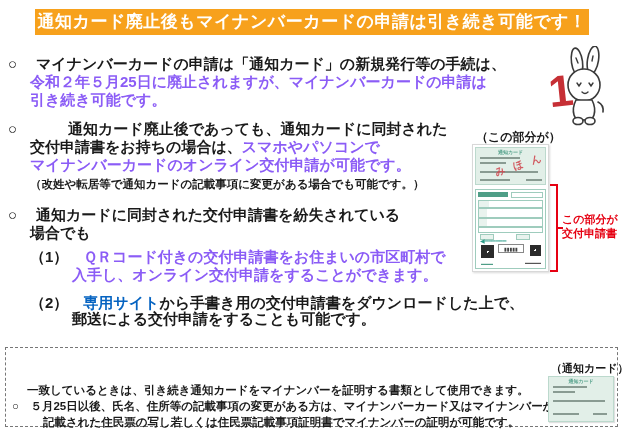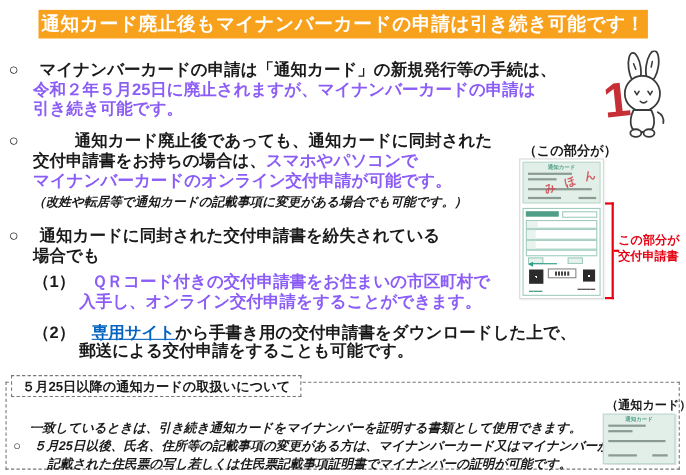--- a/index.html
+++ b/index.html
@@ -19,7 +19,7 @@
     letter-spacing:0.5px;
   }
   .t15 { font-size:15px; font-weight:bold; line-height:18px; }
-  .t11 { font-size:11.5px; font-weight:bold; line-height:15px;font-style:italic; }
+  .t11 { font-size:11.5px; font-weight:bold; line-height:15px; }
   .red { color:#8b5cf6; }
   .blk { color:#1a1a1a; }
   .link { color:#0563c1; text-decoration:underline; cursor:pointer; }

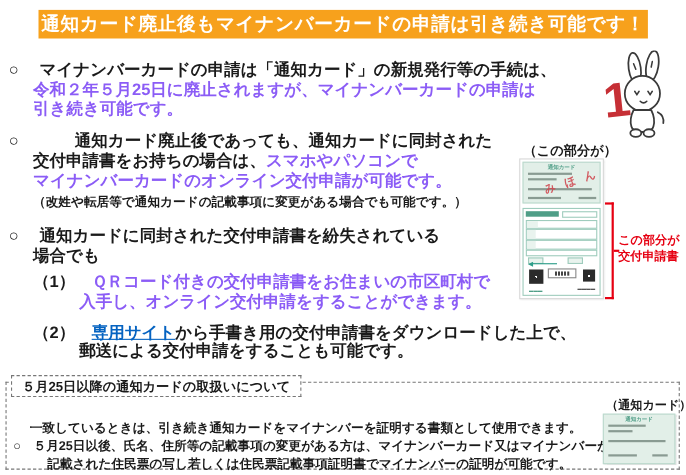--- a/index.html
+++ b/index.html
@@ -22,7 +22,7 @@
   .t11 { font-size:11.5px; font-weight:bold; line-height:15px; }
   .red { color:#8b5cf6; }
   .blk { color:#1a1a1a; }
-  .link { color:#0563c1; text-decoration:underline; cursor:pointer; }
+  .link { color:#0563c1; cursor:pointer; }
   .caption { font-size:12px; font-weight:bold; }
   
   .formpic {

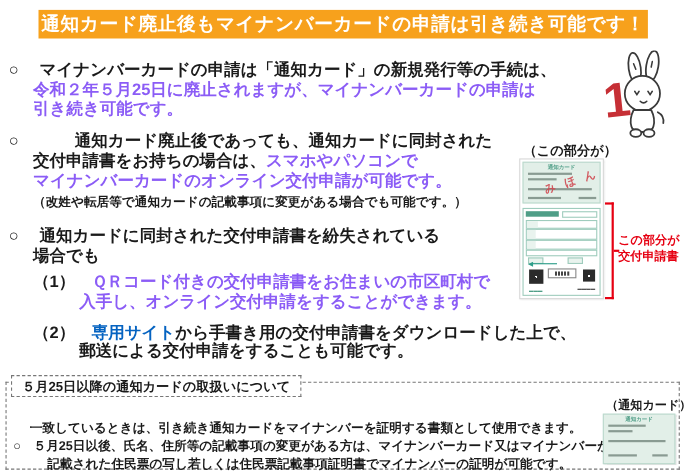--- a/index.html
+++ b/index.html
@@ -178,7 +178,6 @@
   </div>
 
   <div class="abs botbox"></div>
-  <div class="abs bottitle nw">５月25日以降の通知カードの取扱いについて</div>
 
   <div class="abs t11 nw blk" style="left:27px; top:383px;text-align:center;">一致しているときは、引き続き通知カードをマイナンバーを証明する書類として使用できます。</div>
   <div class="abs t11 nw blk" style="left:12px; top:399px;">○　５月25日以後、氏名、住所等の記載事項の変更がある方は、マイナンバーカード又はマイナンバーが</div>

